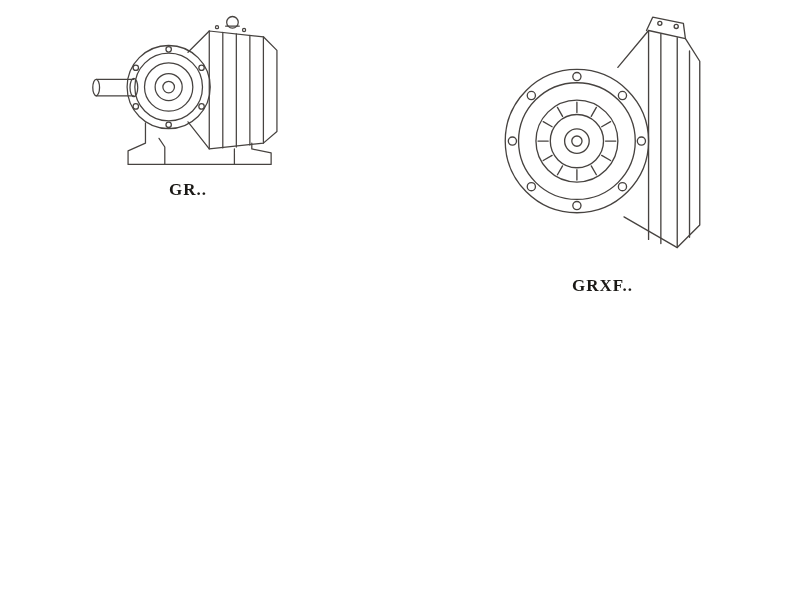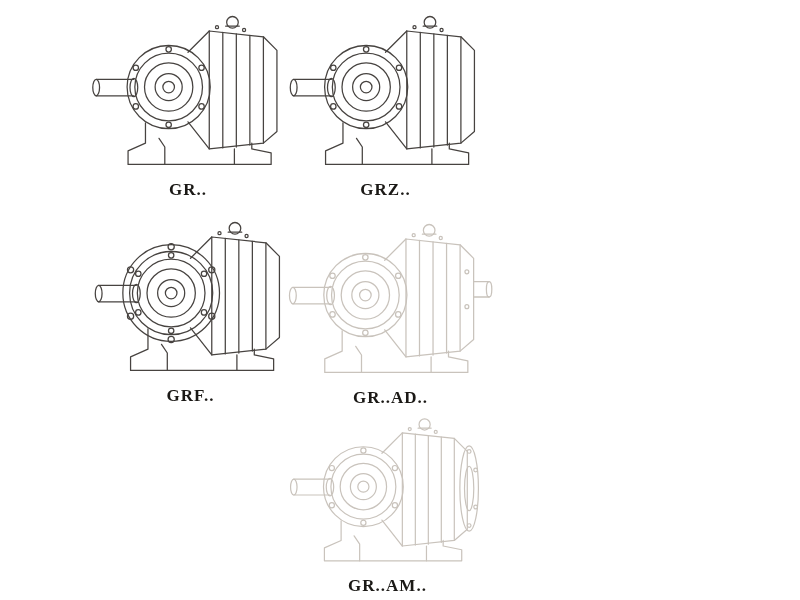--- a/index.html
+++ b/index.html
@@ -165,12 +165,6 @@
     <figcaption class="cap">GR..</figcaption>
   </figure>
 
-  <figure class="fig" style="left:288px;top:2px;width:195px;height:200px">
-    <svg class="drawing" viewBox="0 0 200 180">
-        <use href="#core-side"></use>
-      </svg>
-    <figcaption class="cap">GRZ..</figcaption>
-  </figure>
 
 
   <figure class="fig" style="left:88px;top:208px;width:205px;height:200px">

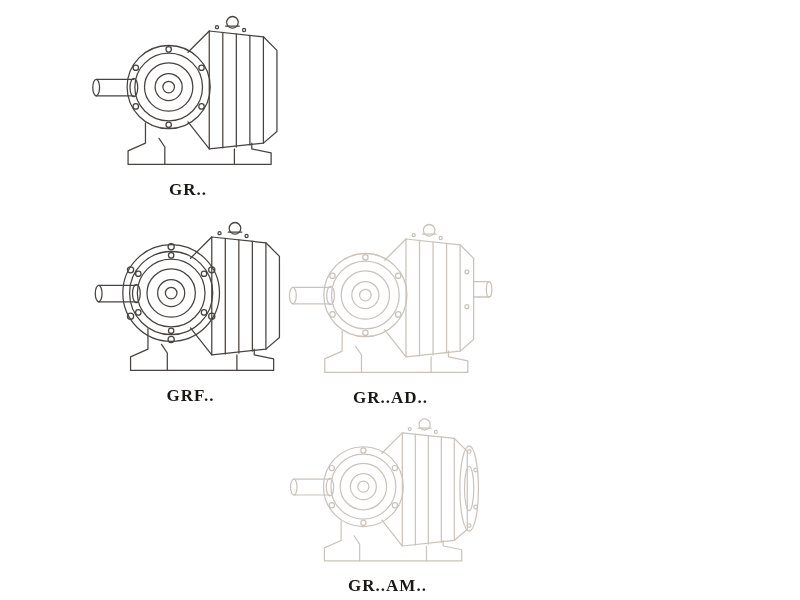--- a/index.html
+++ b/index.html
@@ -166,6 +166,12 @@
   </figure>
 
 
+  <figure class="fig" style="left:495px;top:2px;width:215px;height:296px">
+    <svg class="drawing" viewBox="0 0 210 252">
+        <use href="#core-front"></use>
+      </svg>
+    <figcaption class="cap">GRXF..</figcaption>
+  </figure>
 
   <figure class="fig" style="left:88px;top:208px;width:205px;height:200px">
     <svg class="drawing" viewBox="0 0 200 180">

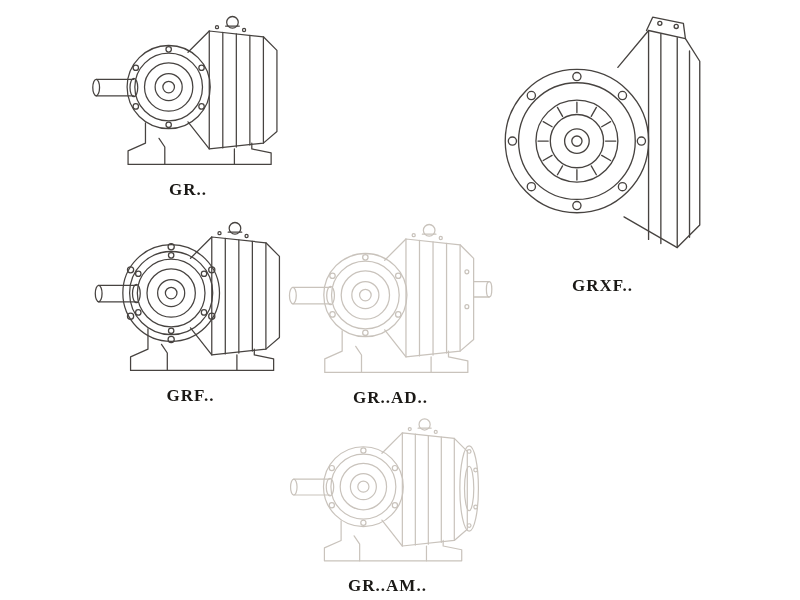--- a/index.html
+++ b/index.html
@@ -173,13 +173,6 @@
     <figcaption class="cap">GRXF..</figcaption>
   </figure>
 
-  <figure class="fig" style="left:88px;top:208px;width:205px;height:200px">
-    <svg class="drawing" viewBox="0 0 200 180">
-        <use href="#core-side"></use>
-        <use href="#core-flangering"></use>
-      </svg>
-    <figcaption class="cap">GRF..</figcaption>
-  </figure>
 
   <figure class="fig faded" style="left:288px;top:210px;width:205px;height:200px">
     <svg class="drawing" viewBox="0 0 212 180">

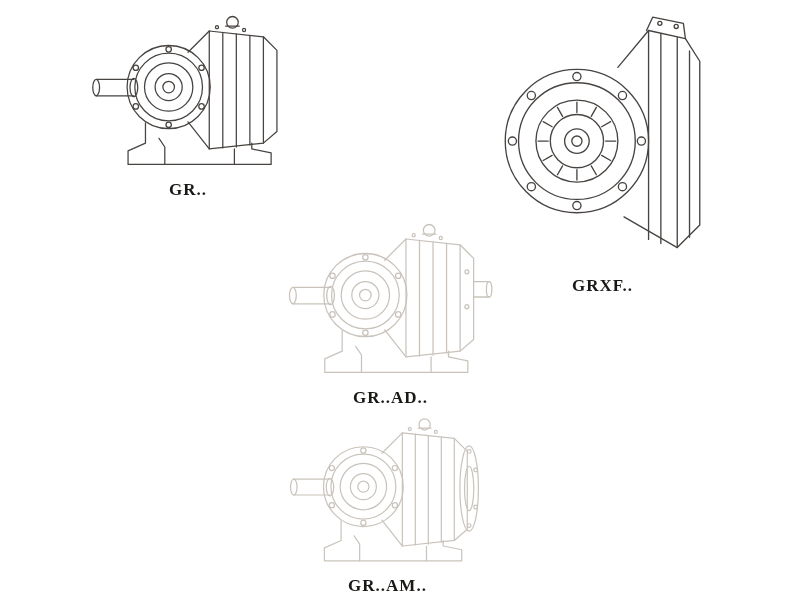--- a/index.html
+++ b/index.html
@@ -174,13 +174,6 @@
   </figure>
 
 
-  <figure class="fig faded" style="left:288px;top:210px;width:205px;height:200px">
-    <svg class="drawing" viewBox="0 0 212 180">
-        <use href="#core-side"></use>
-        <use href="#core-adapter"></use>
-      </svg>
-    <figcaption class="cap">GR..AD..</figcaption>
-  </figure>
 
 
   <figure class="fig faded" style="left:285px;top:405px;width:205px;height:193px">

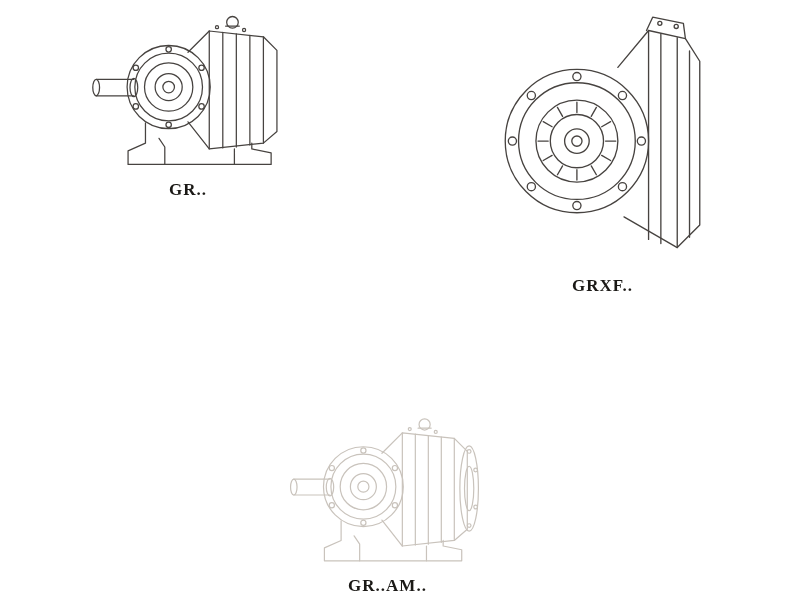--- a/index.html
+++ b/index.html
@@ -176,13 +176,6 @@
 
 
 
-  <figure class="fig faded" style="left:285px;top:405px;width:205px;height:193px">
-    <svg class="drawing" viewBox="0 0 212 180">
-        <use href="#core-side"></use>
-        <use href="#core-amflange"></use>
-      </svg>
-    <figcaption class="cap">GR..AM..</figcaption>
-  </figure>
 
 
 </div>

